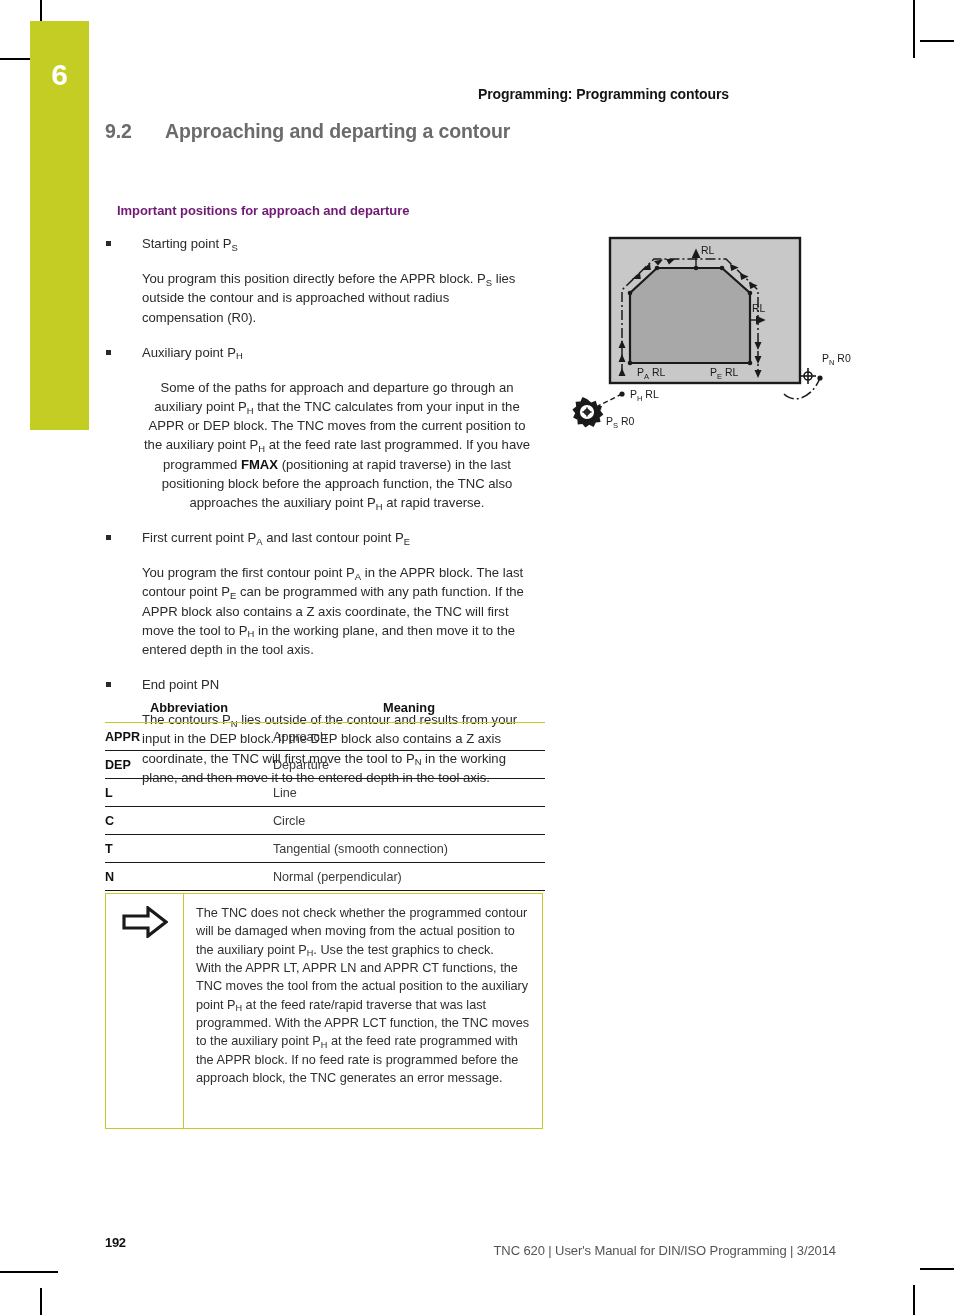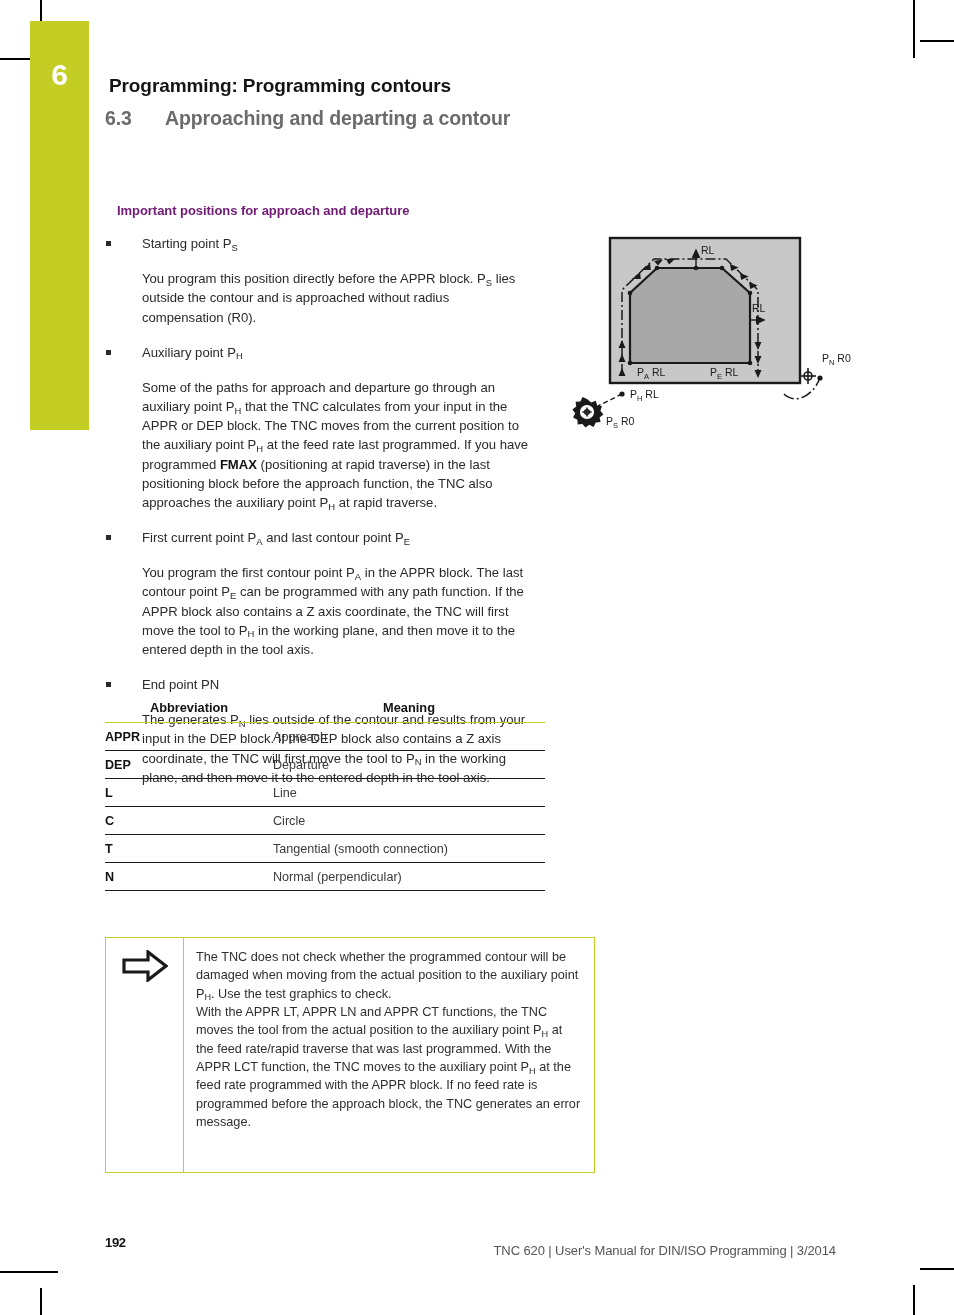--- a/index.html
+++ b/index.html
@@ -53,12 +53,13 @@
     width: 640px;
   }
   #chapter-title {
-    font-size: 19px;
+    font-size: 14px;
     font-weight: bold;
     color: #141414;
     letter-spacing: -0.1px;
     line-height: 1.25;
-    margin: 4px;
+    margin: 16px;
+    text-align: right;
   }
   #section-line {
     margin-top: 9px;

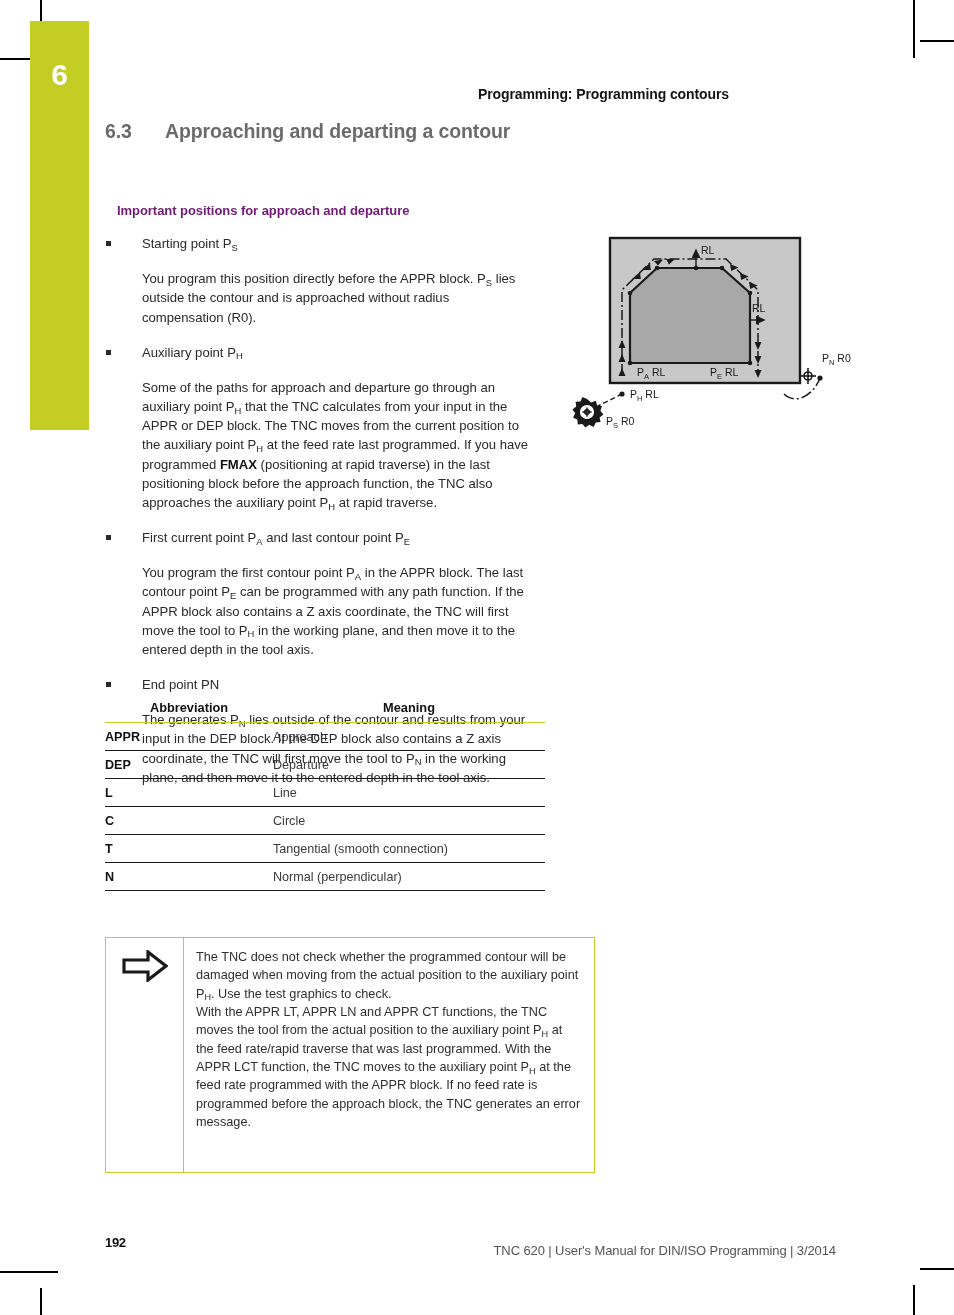--- a/index.html
+++ b/index.html
@@ -225,7 +225,7 @@
 <div id="page-header">
   <div id="chapter-title">Programming: Programming contours</div>
   <div id="section-line">
-    <span id="section-number">6.3</span>
+    <span id="section-number">9.2</span>
     <span id="section-title">Approaching and departing a contour</span>
   </div>
 </div>

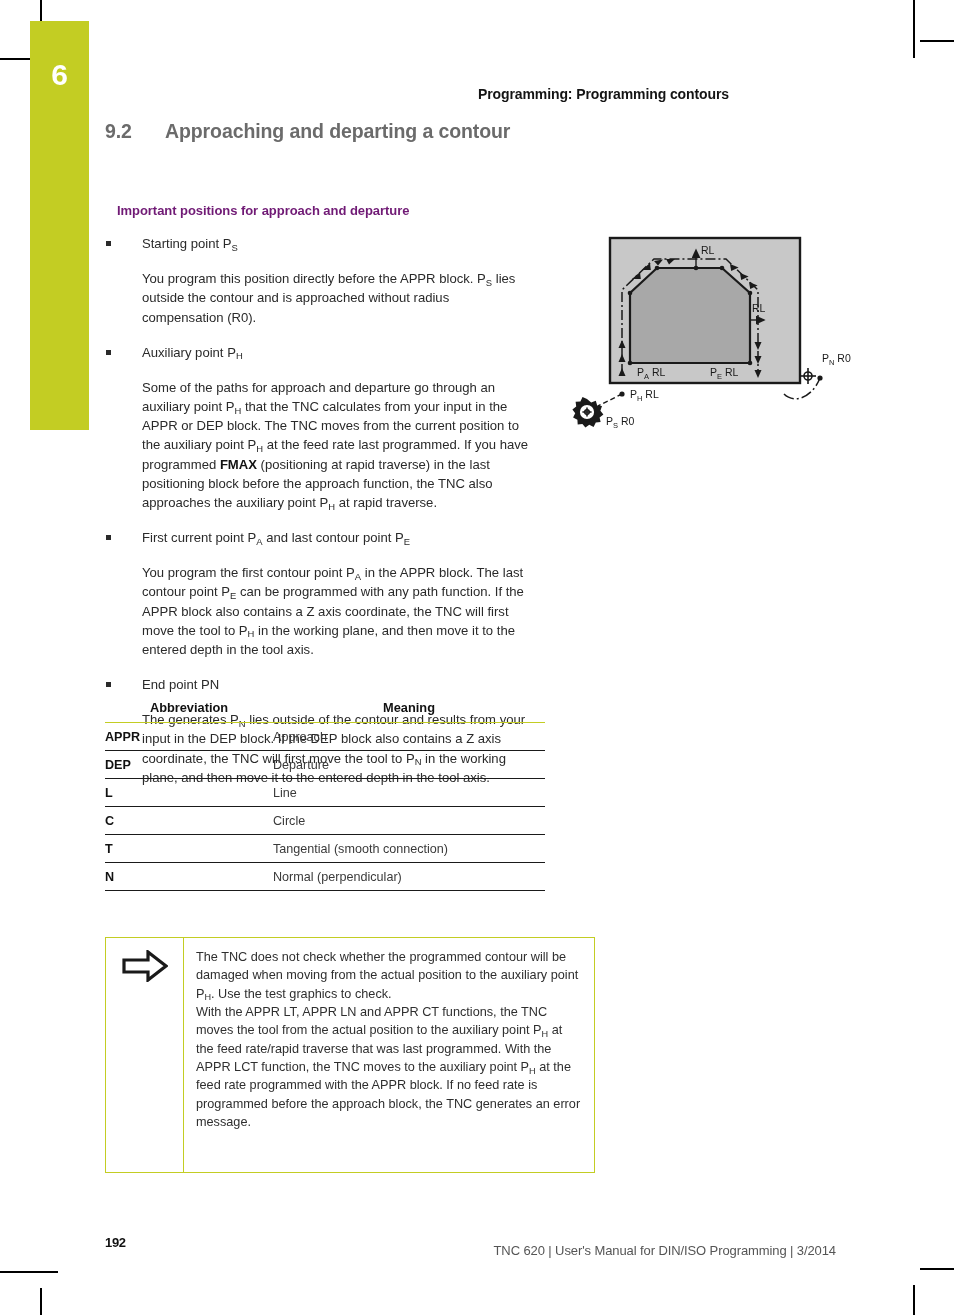--- a/index.html
+++ b/index.html
@@ -109,7 +109,7 @@
   }
   .para { margin: 16px; }
   .para + .para { margin-top: 0; }
-  .gap-para { margin-top: 16px; }
+  .gap-para { margin-top: 16px; text-align: center; }
   b.strong { font-weight: bold; color: #111; }
   sub {
     font-size: 0.72em;

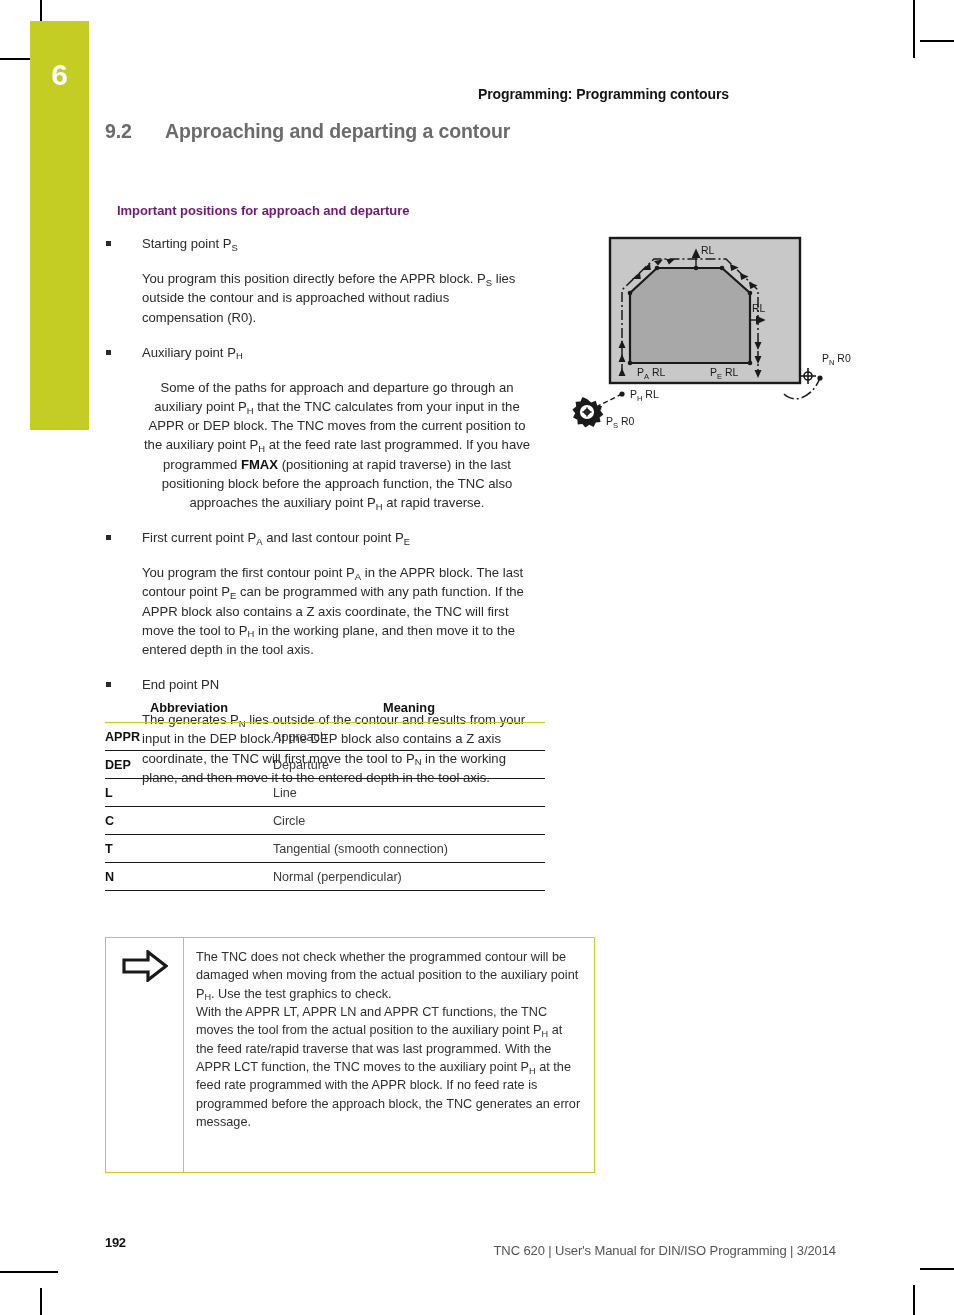--- a/index.html
+++ b/index.html
@@ -253,7 +253,7 @@
 
     <li>
       <div class="para">End point PN</div>
-      <div class="para"><span>The generates P</span><sub>N</sub><span> lies outside of the contour and results from your input in the DEP block. If the DEP block also contains a Z axis coordinate, the TNC will first move the tool to P</span><sub>N</sub><span> in the working plane, and then move it to the entered depth in the tool axis.</span></div>
+      <div class="para"><span>The contours P</span><sub>N</sub><span> lies outside of the contour and results from your input in the DEP block. If the DEP block also contains a Z axis coordinate, the TNC will first move the tool to P</span><sub>N</sub><span> in the working plane, and then move it to the entered depth in the tool axis.</span></div>
     </li>
 
   </ul>

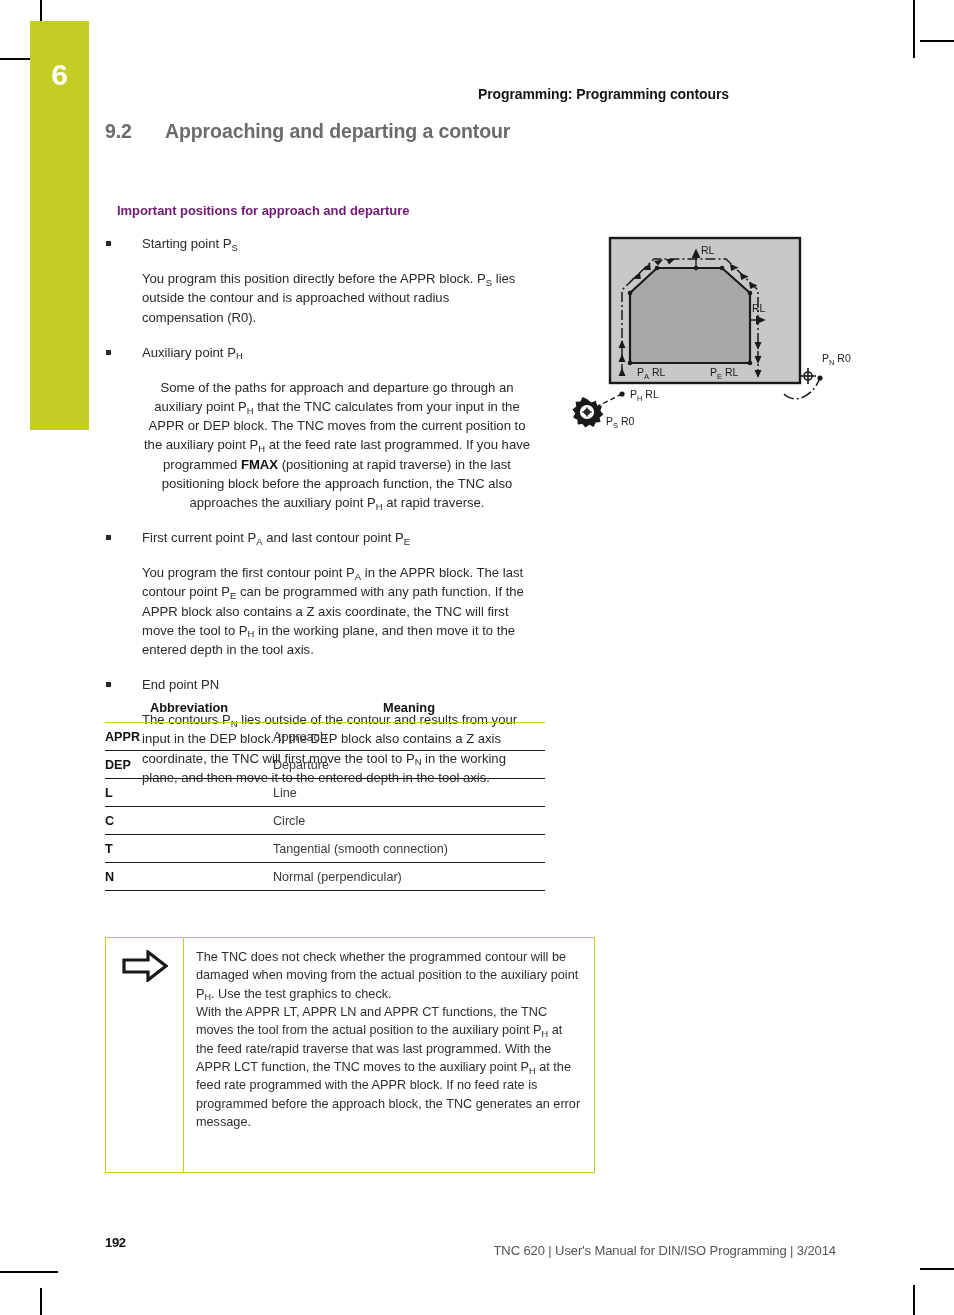--- a/index.html
+++ b/index.html
@@ -153,12 +153,11 @@
     position: absolute;
     left: 105px;
     top: 893px;
-    width: 490px;
+    width: 438px;
     height: 236px;
     border: 1.3px solid #c3cd23;
     box-sizing: border-box;
     display: flex;
-    margin-top: 44px;
   }
   #note-icon-cell {
     width: 78px;

